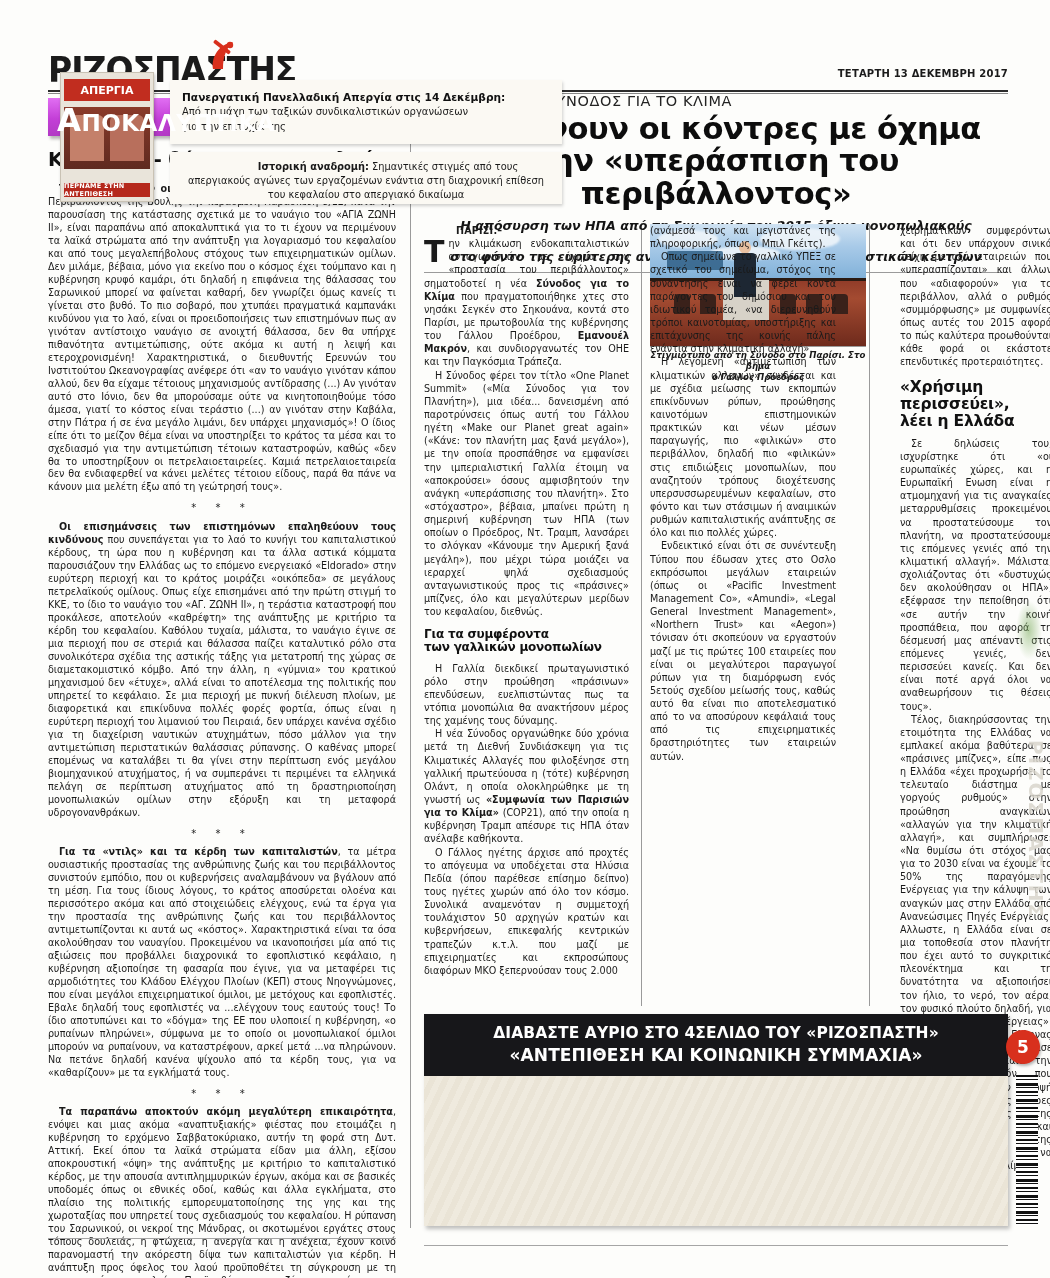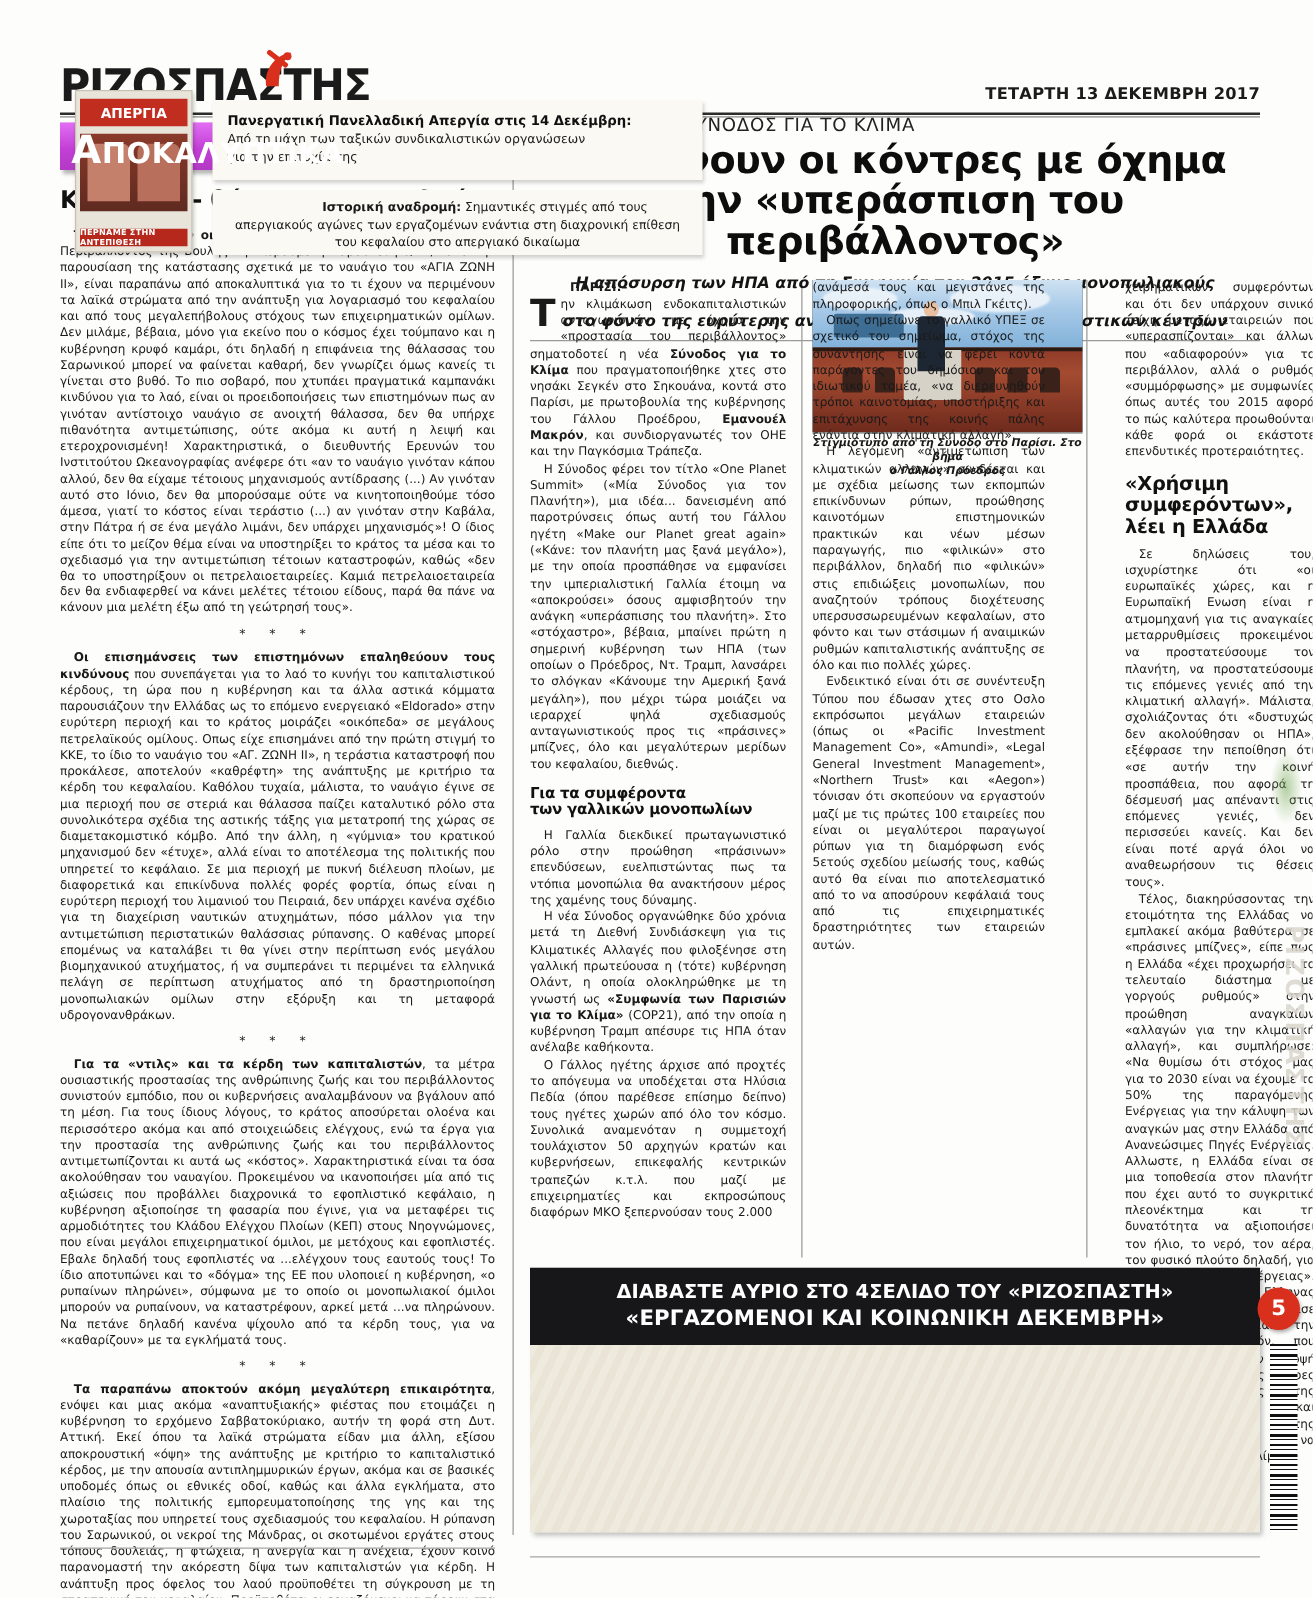--- a/index.html
+++ b/index.html
@@ -57,7 +57,7 @@
   .date-line {
     position: absolute;
     right: 0; top: 24px;
-    font-size: 13px;
+    font-size: 10px;
     font-weight: bold;
     letter-spacing: .2px;
     color: #1b1b1b;

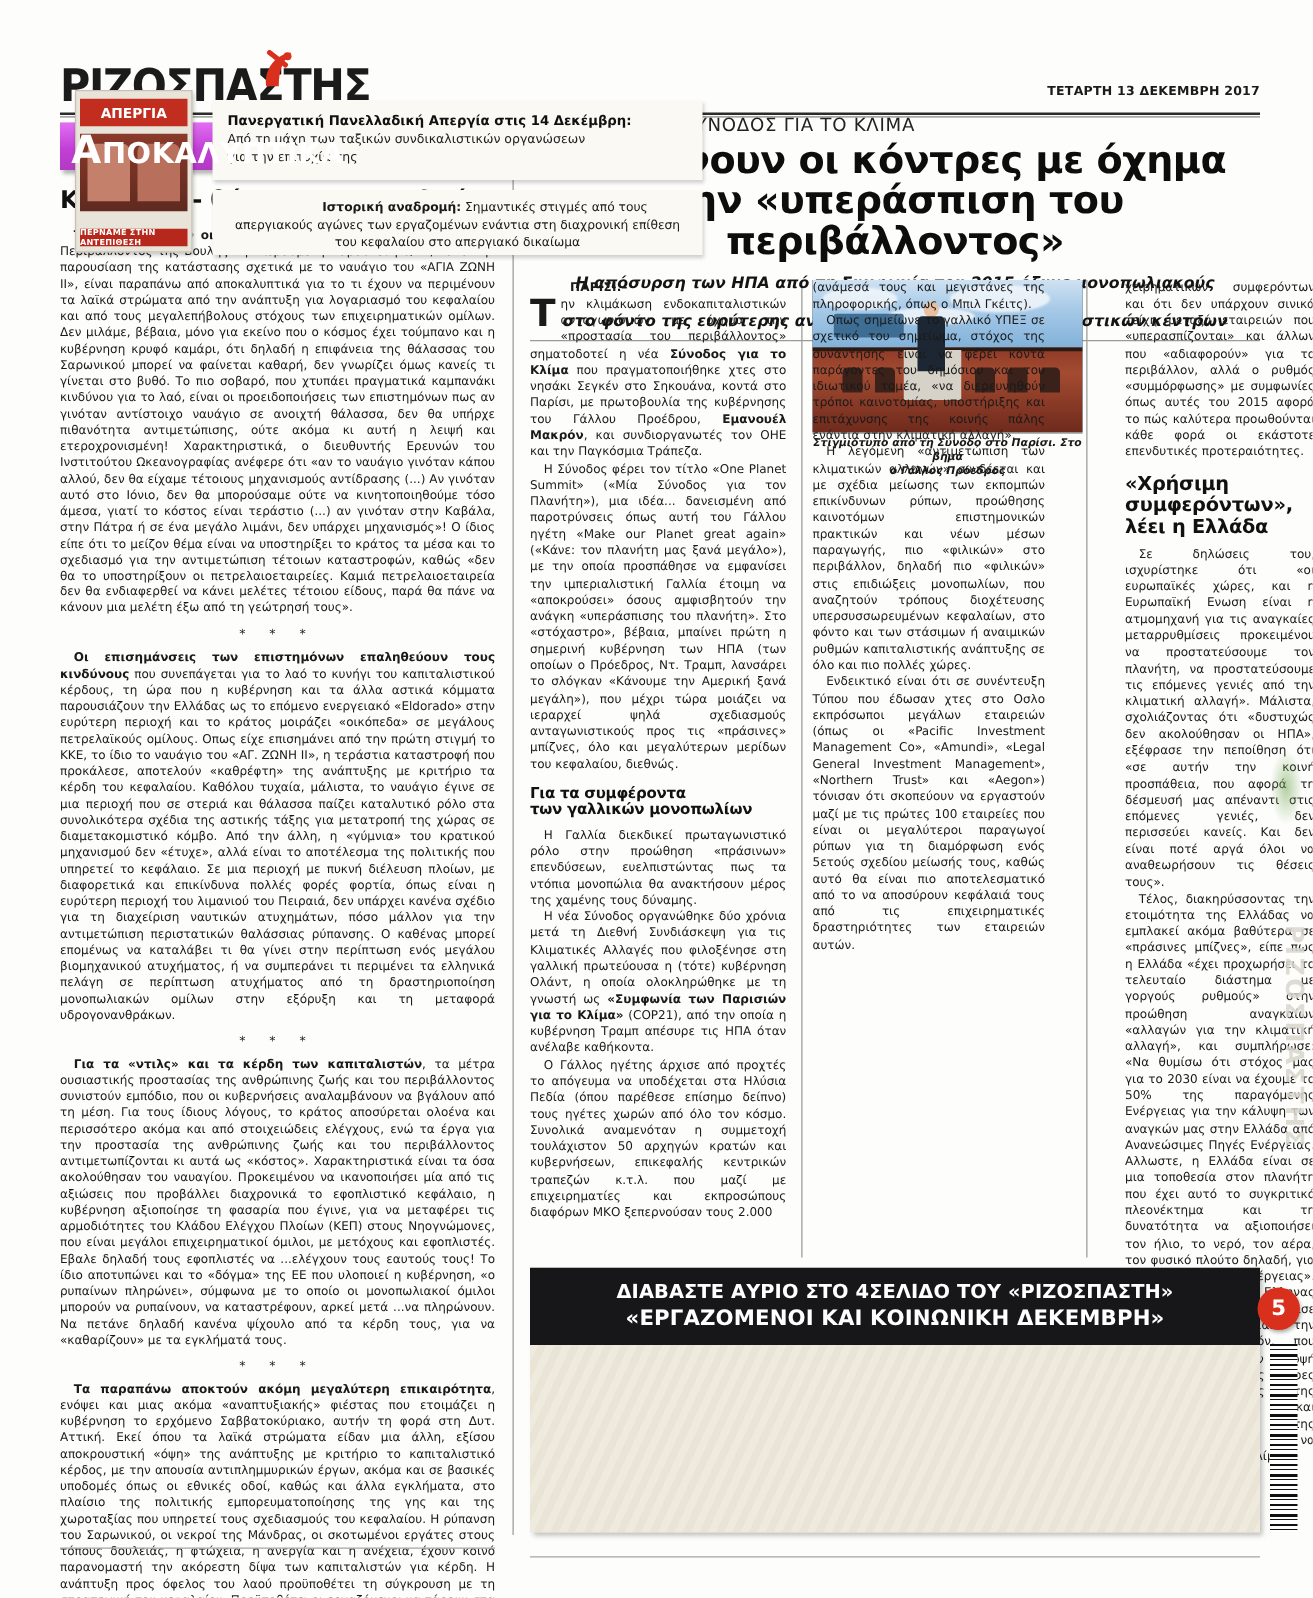--- a/index.html
+++ b/index.html
@@ -527,7 +527,7 @@
       <p class="noind">χειρηματικών συμφερόντων και ότι δεν υπάρχουν σινικά τείχη μεταξύ εταιρειών που «υπερασπίζονται» και άλλων που «αδιαφορούν» για το περιβάλλον, αλλά ο ρυθμός «συμμόρφωσης» με συμφωνίες όπως αυτές του 2015 αφορά το πώς καλύτερα προωθούνται κάθε φορά οι εκάστοτε επενδυτικές προτεραιότητες.</p>
       <div class="subhead big">
         <span>«Χρήσιμη</span><br>
-        <span>συμφερόντων»,</span><br>
+        <span>περισσεύει»,</span><br>
         <span>λέει η Ελλάδα</span>
       </div>
       <p>Σε δηλώσεις του, ισχυρίστηκε ότι «οι ευρωπαϊκές χώρες, και η Ευρωπαϊκή Ενωση είναι η ατμομηχανή για τις αναγκαίες μεταρρυθμίσεις προκειμένου να προστατεύσουμε τον πλανήτη, να προστατεύσουμε τις επόμενες γενιές από την κλιματική αλλαγή». Μάλιστα, σχολιάζοντας ότι «δυστυχώς δεν ακολούθησαν οι ΗΠΑ», εξέφρασε την πεποίθηση ότι «σε αυτήν την κοινή προσπάθεια, που αφορά τη δέσμευσή μας απέναντι στις επόμενες γενιές, δεν περισσεύει κανείς. Και δεν είναι ποτέ αργά όλοι να αναθεωρήσουν τις θέσεις τους».</p>

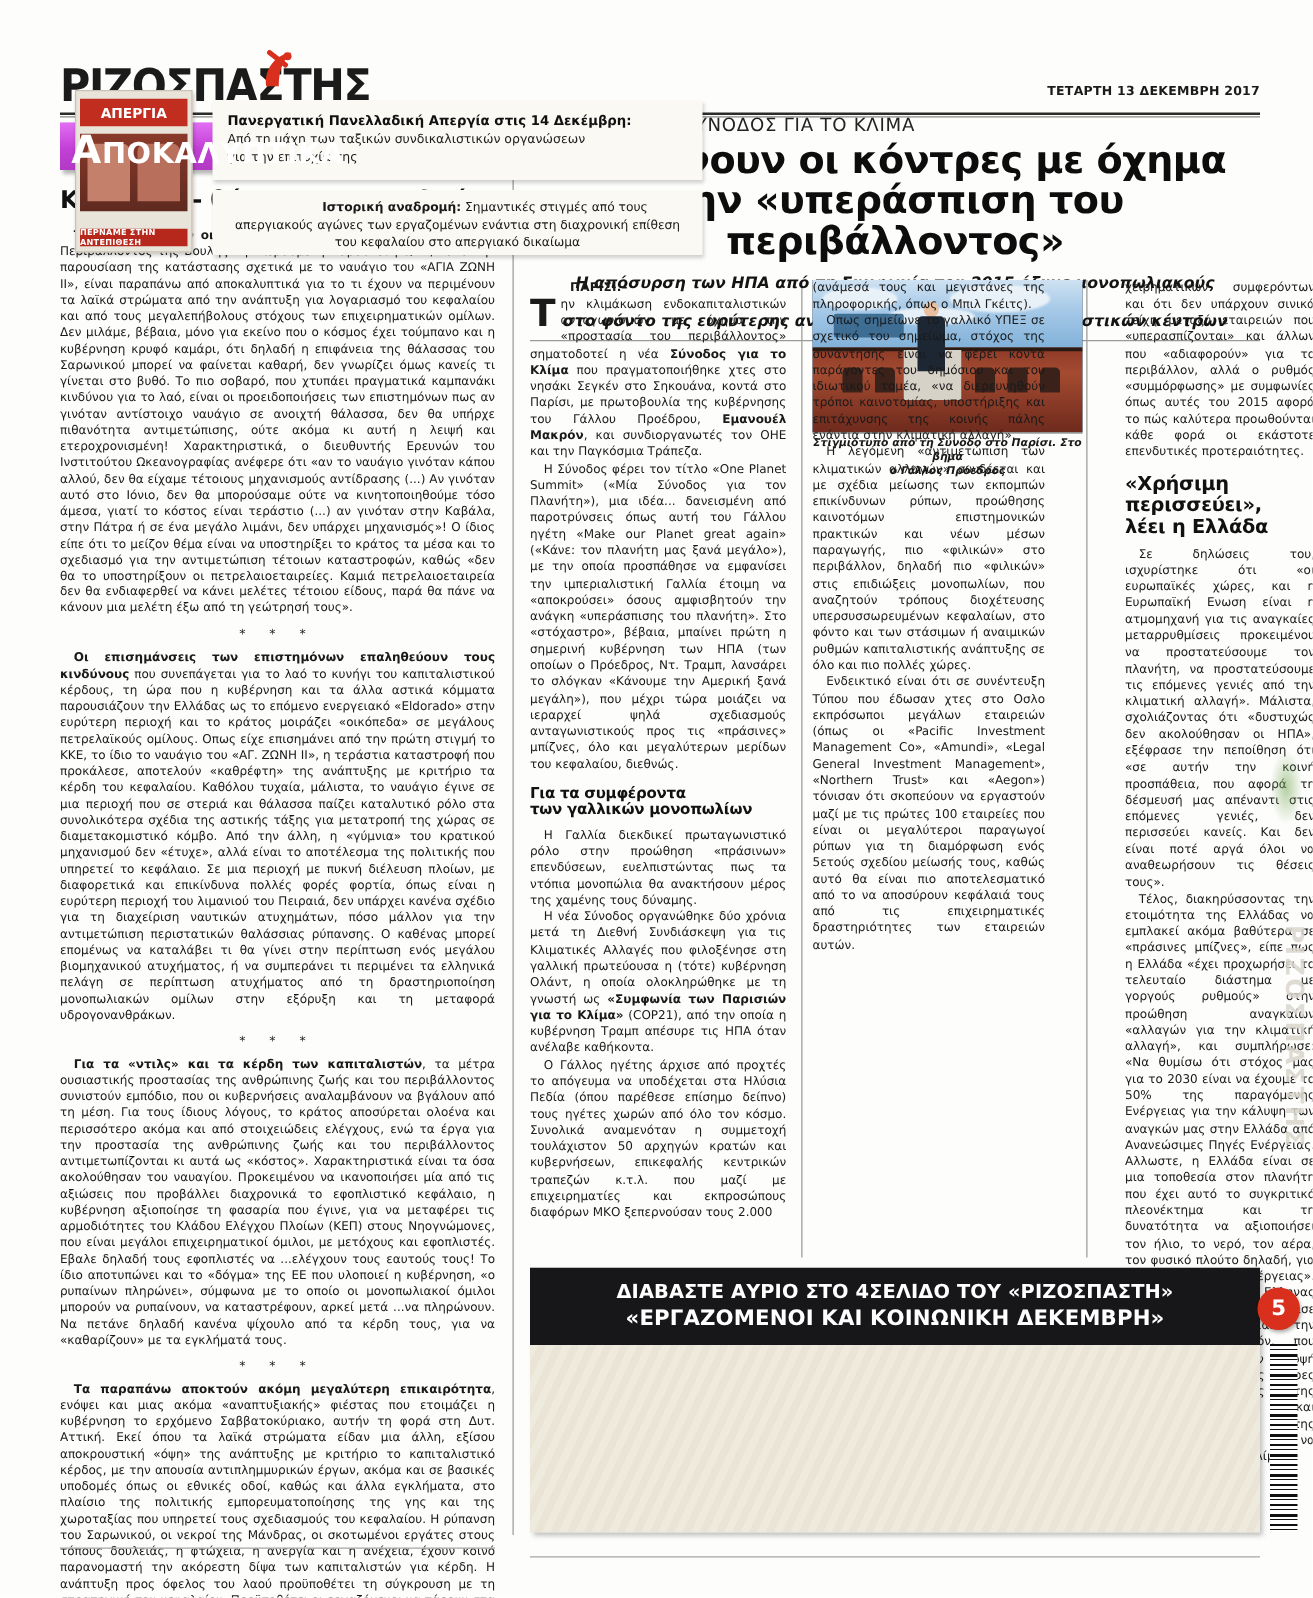--- a/index.html
+++ b/index.html
@@ -541,7 +541,7 @@
   <div class="ad">
     <div class="ad-banner">
       <div class="l1">ΔΙΑΒΑΣΤΕ ΑΥΡΙΟ ΣΤΟ 4ΣΕΛΙΔΟ ΤΟΥ «ΡΙΖΟΣΠΑΣΤΗ»</div>
-      <div class="l2">«ΕΡΓΑΖΟΜΕΝΟΙ ΚΑΙ ΚΟΙΝΩΝΙΚΗ ΔΕΚΕΜΒΡΗ»</div>
+      <div class="l2">«ΑΝΤΕΠΙΘΕΣΗ ΚΑΙ ΚΟΙΝΩΝΙΚΗ ΣΥΜΜΑΧΙΑ»</div>
     </div>
     <div class="ad-body"></div>
   </div>

